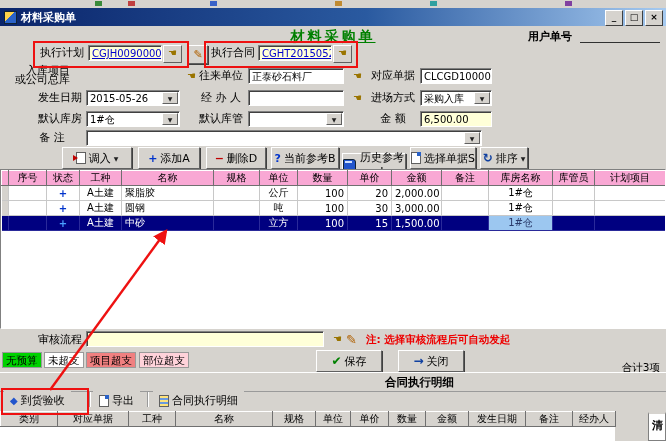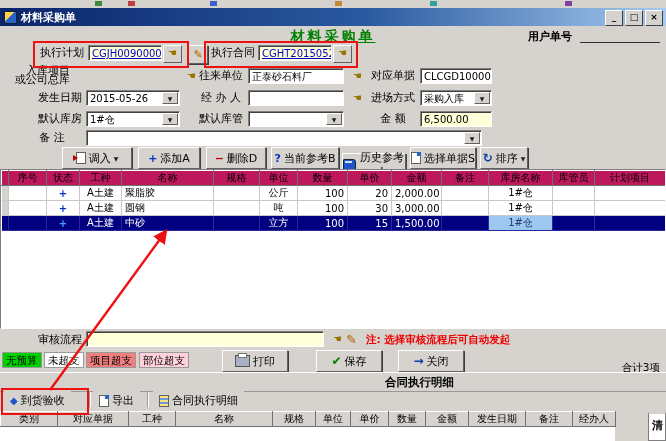--- a/index.html
+++ b/index.html
@@ -53,7 +53,7 @@
   
   .gridwrap{left:0;top:169px;width:666px;height:160px;background:#fff;border:1px solid;border-color:#808080 #fff #fff #808080;box-sizing:border-box;overflow:hidden;}
   table.grid{border-collapse:collapse;table-layout:fixed;width:664px;font-size:10px;}
-  table.grid th{background:#be185d;border:1px solid;border-color:#fff #707070 #707070 #fff;
+  table.grid th{background:#f9a8d4;border:1px solid;border-color:#fff #707070 #707070 #fff;
     font-weight:normal;height:14px;padding:0 2px;overflow:hidden;white-space:nowrap;}
   table.grid td{border-right:1px solid #c8c8c8;border-bottom:1px solid #c8c8c8;height:13px;
     padding:0 3px;overflow:hidden;white-space:nowrap;}

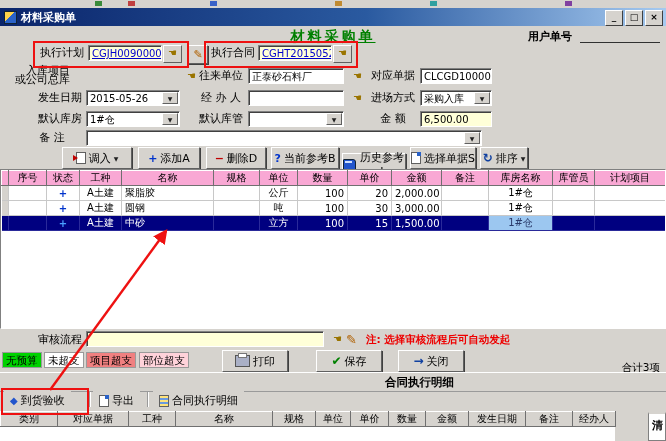--- a/index.html
+++ b/index.html
@@ -295,10 +295,6 @@
   <div class="chip" style="left:86px;top:352px;background:#f08080;">项目超支</div>
   <div class="chip" style="left:139px;top:352px;background:#ffd2da;">部位超支</div>
 
-  <div class="btn" style="left:222px;top:350px;width:64px;height:20px;">
-    <span class="ic-print"></span>
-    <span>打印</span>
-  </div>
   <div class="btn" style="left:316px;top:350px;width:64px;height:20px;">
     <span class="checki">✔</span>
     <span>保存</span>

